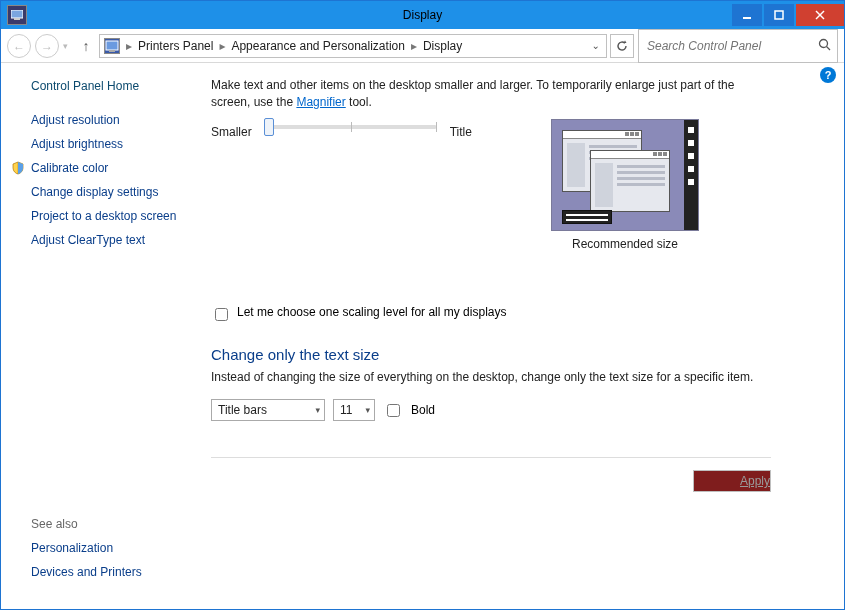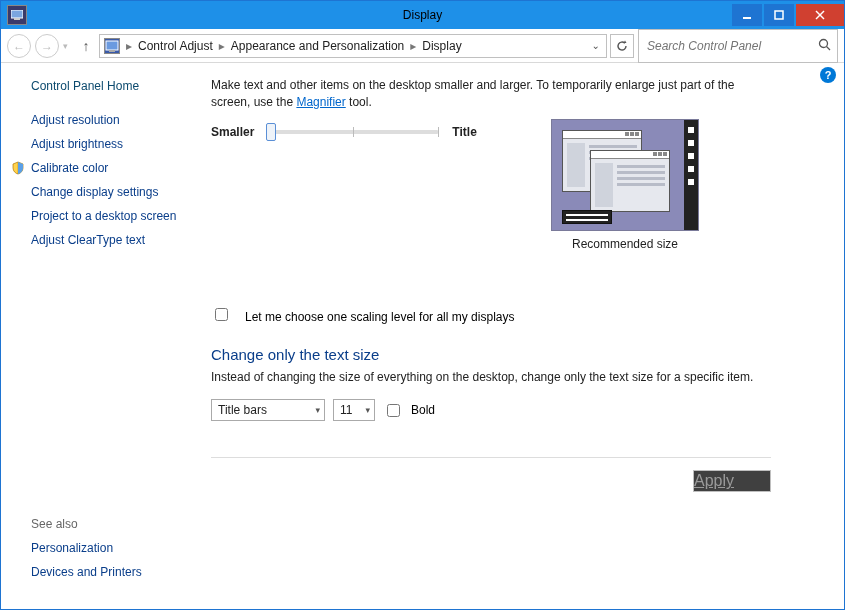--- a/index.html
+++ b/index.html
@@ -239,7 +239,7 @@
           </svg>
       </div>
       <span class="addr-sep">▸</span>
-      <span>Control Adjust</span>
+      <span>Printers Panel</span>
       <span class="addr-sep">▸</span>
       <span>Appearance and Personalization</span>
       <span class="addr-sep">▸</span>

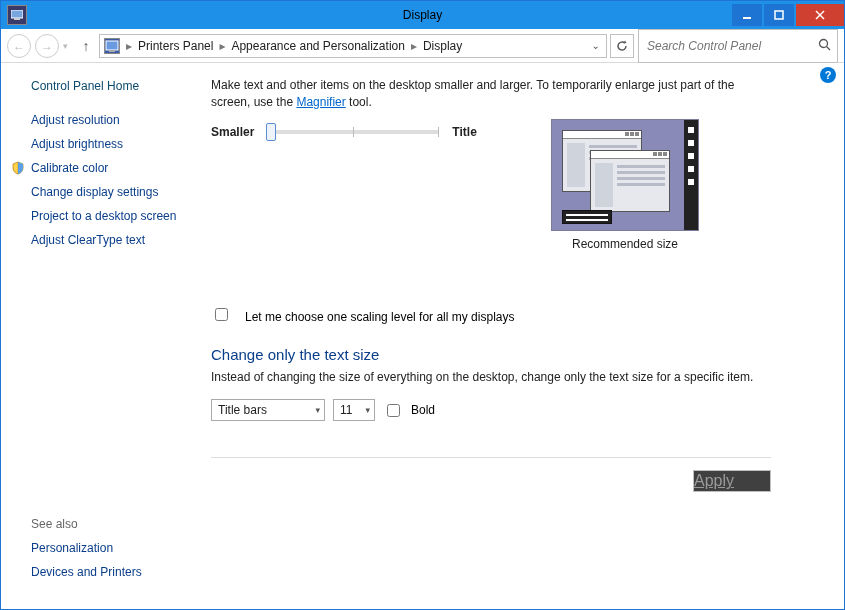--- a/index.html
+++ b/index.html
@@ -139,7 +139,7 @@
   .desc{color:#222;font-size:12px;line-height:1.4;margin-bottom:14px;}
   .link{color:#0066cc;text-decoration:underline;cursor:pointer;}
   .slider-row{
-    display:flex;align-items:center;gap:14px;margin-bottom:6px;font-weight:bold;
+    display:flex;align-items:flex-start;gap:14px;margin-bottom:6px;
   }
   .slider-label{font-size:12px;color:#222;}
   .slider-track{

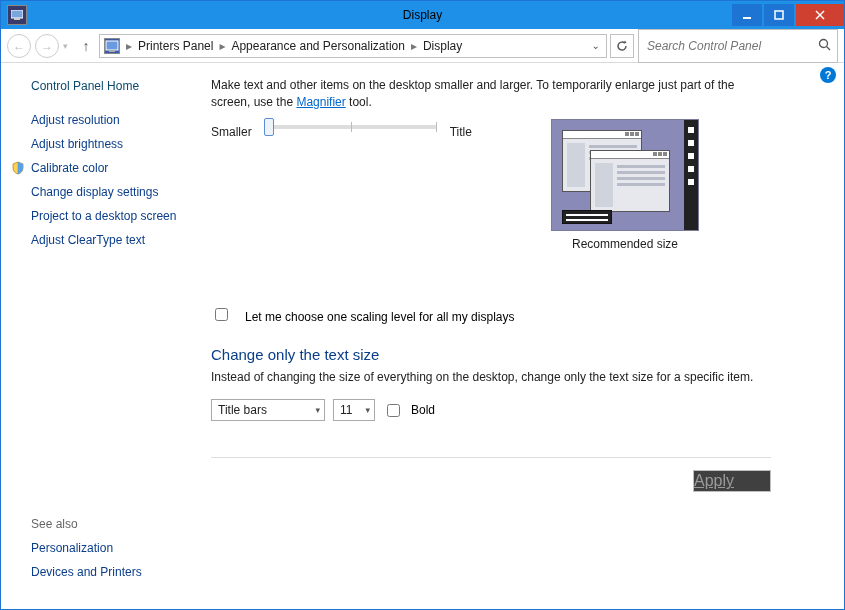--- a/index.html
+++ b/index.html
@@ -173,7 +173,7 @@
   .sidestrip span{display:block;width:6px;height:6px;background:#fff;margin:7px auto;}
   .taskbar-mini{position:absolute;left:10px;bottom:6px;width:50px;height:14px;background:#222;border:1px solid #111;}
   .taskbar-mini .tbline{height:2px;background:#fff;margin:3px 3px 0 3px;}
-  .check-row{display:flex;align-items:flex-end;gap:14px;margin:10px 0 22px 0;}
+  .check-row{display:flex;align-items:flex-start;gap:6px;margin:10px 0 22px 0;}
   .check-row input{width:13px;height:13px;}
   .controls-row{display:flex;align-items:center;gap:8px;margin-top:10px;}
   .fake-select{

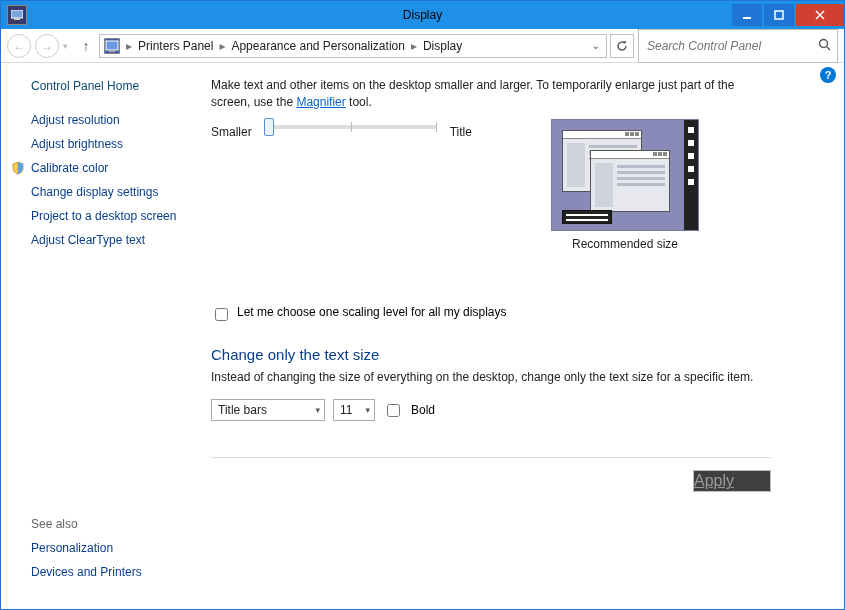--- a/index.html
+++ b/index.html
@@ -187,8 +187,8 @@
   hr.sep{border:none;border-top:1px solid #ddd;margin:36px 0 12px 0;}
   .apply-row{display:flex;justify-content:flex-end;}
   .apply-btn{
-    width:78px;height:22px;border:1px solid #bfbfbf;background:#404040;
-    color:#9a9a9a;font-size:16px;text-align:left;line-height:20px;
+    width:78px;height:22px;border:1px solid #bfbfbf;background:#7f1d1d;
+    color:#9a9a9a;font-size:12px;text-align:right;line-height:20px;
     text-decoration:underline;
   }
   .main-inner{max-width:560px;}

